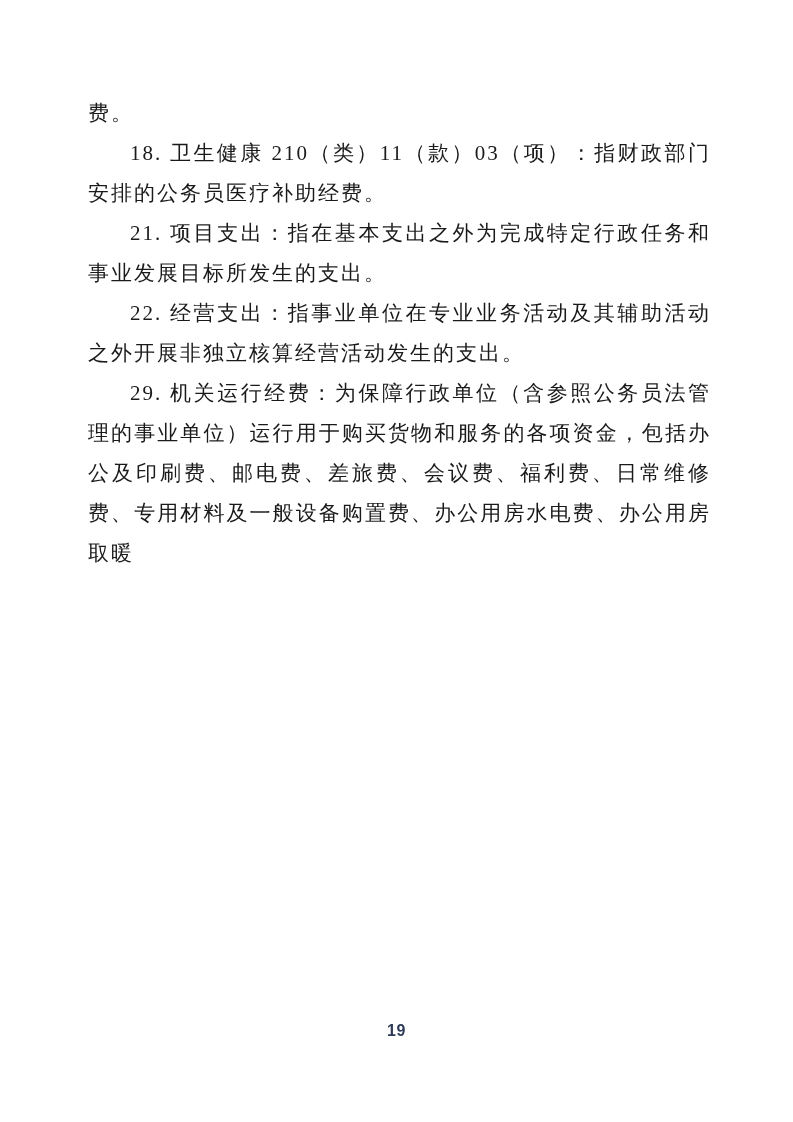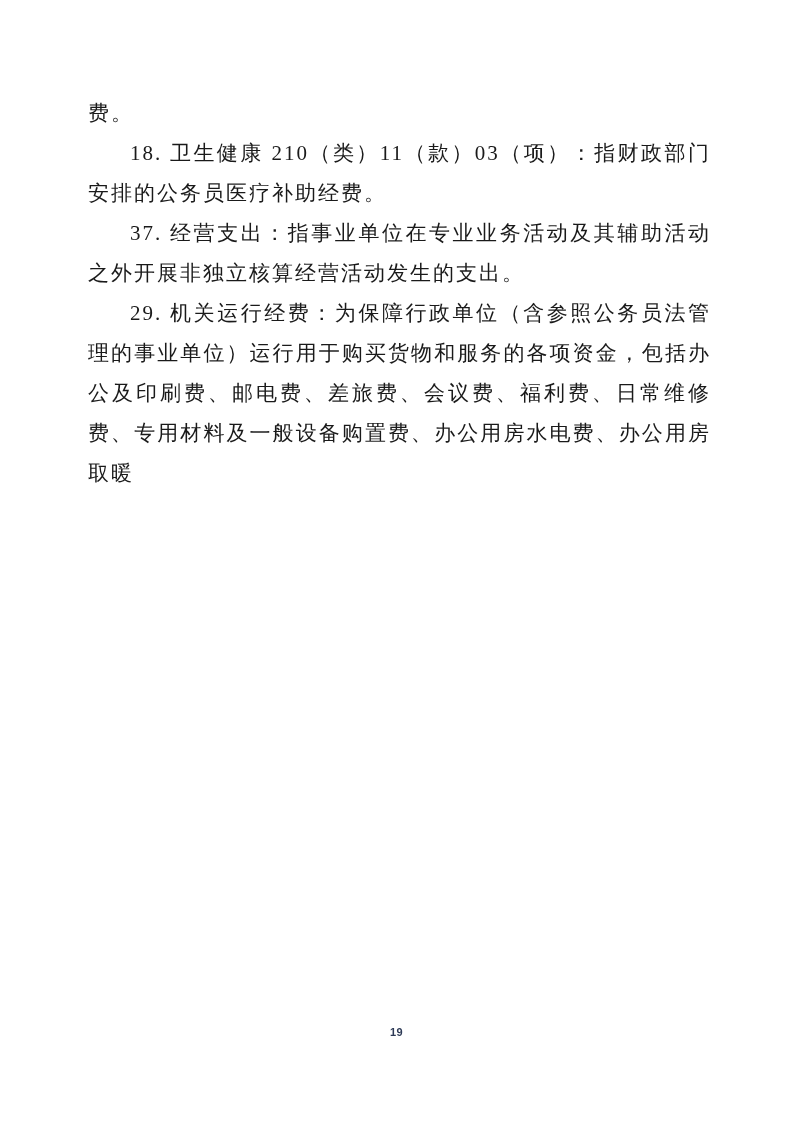--- a/index.html
+++ b/index.html
@@ -58,6 +58,7 @@
   <div class="content">
     <p class="para no-indent">费。</p>
     <p class="para">18. 卫生健康 210（类）11（款）03（项）：指财政部门安排的公务员医疗补助经费。</p>
+    <p class="para">21. 项目支出：指在基本支出之外为完成特定行政任务和事业发展目标所发生的支出。</p>
     <p class="para">37. 经营支出：指事业单位在专业业务活动及其辅助活动之外开展非独立核算经营活动发生的支出。</p>
     <p class="para">29. 机关运行经费：为保障行政单位（含参照公务员法管理的事业单位）运行用于购买货物和服务的各项资金，包括办公及印刷费、邮电费、差旅费、会议费、福利费、日常维修费、专用材料及一般设备购置费、办公用房水电费、办公用房取暖</p>
   </div>

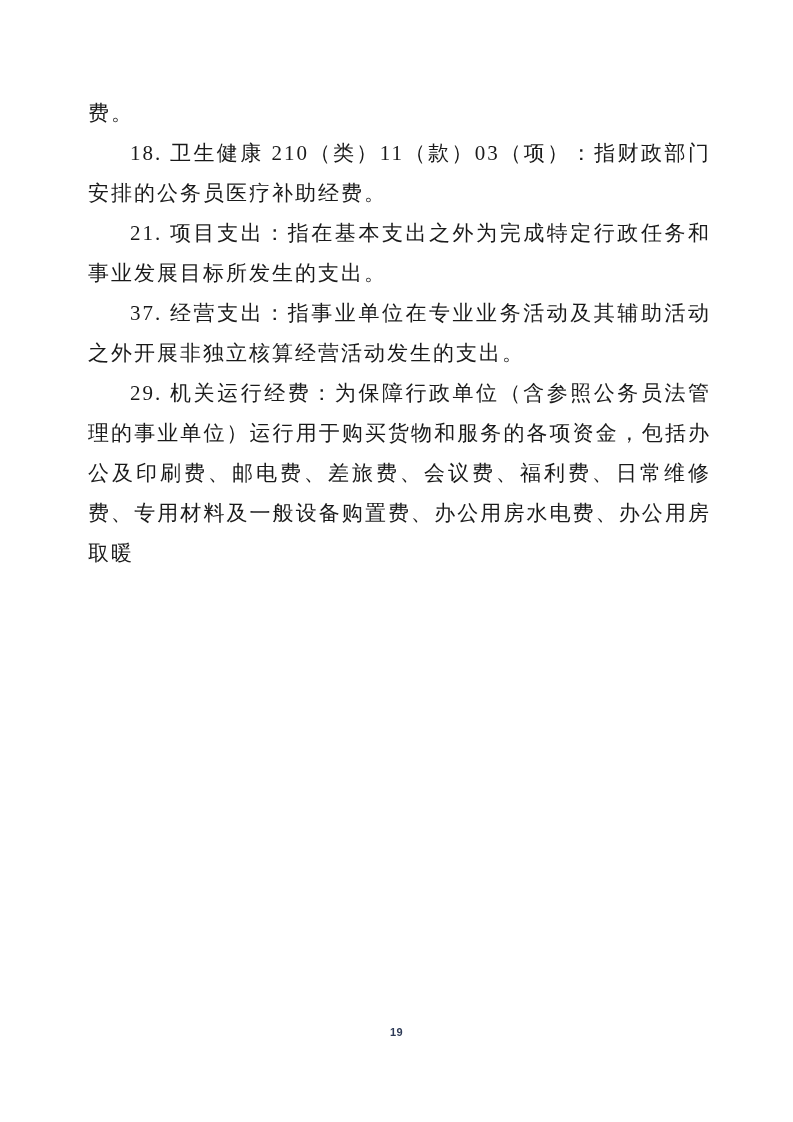--- a/index.html
+++ b/index.html
@@ -59,7 +59,7 @@
     <p class="para no-indent">费。</p>
     <p class="para">18. 卫生健康 210（类）11（款）03（项）：指财政部门安排的公务员医疗补助经费。</p>
     <p class="para">21. 项目支出：指在基本支出之外为完成特定行政任务和事业发展目标所发生的支出。</p>
-    <p class="para">37. 经营支出：指事业单位在专业业务活动及其辅助活动之外开展非独立核算经营活动发生的支出。</p>
+    <p class="para">22. 经营支出：指事业单位在专业业务活动及其辅助活动之外开展非独立核算经营活动发生的支出。</p>
     <p class="para">29. 机关运行经费：为保障行政单位（含参照公务员法管理的事业单位）运行用于购买货物和服务的各项资金，包括办公及印刷费、邮电费、差旅费、会议费、福利费、日常维修费、专用材料及一般设备购置费、办公用房水电费、办公用房取暖</p>
   </div>
   <div class="footer">

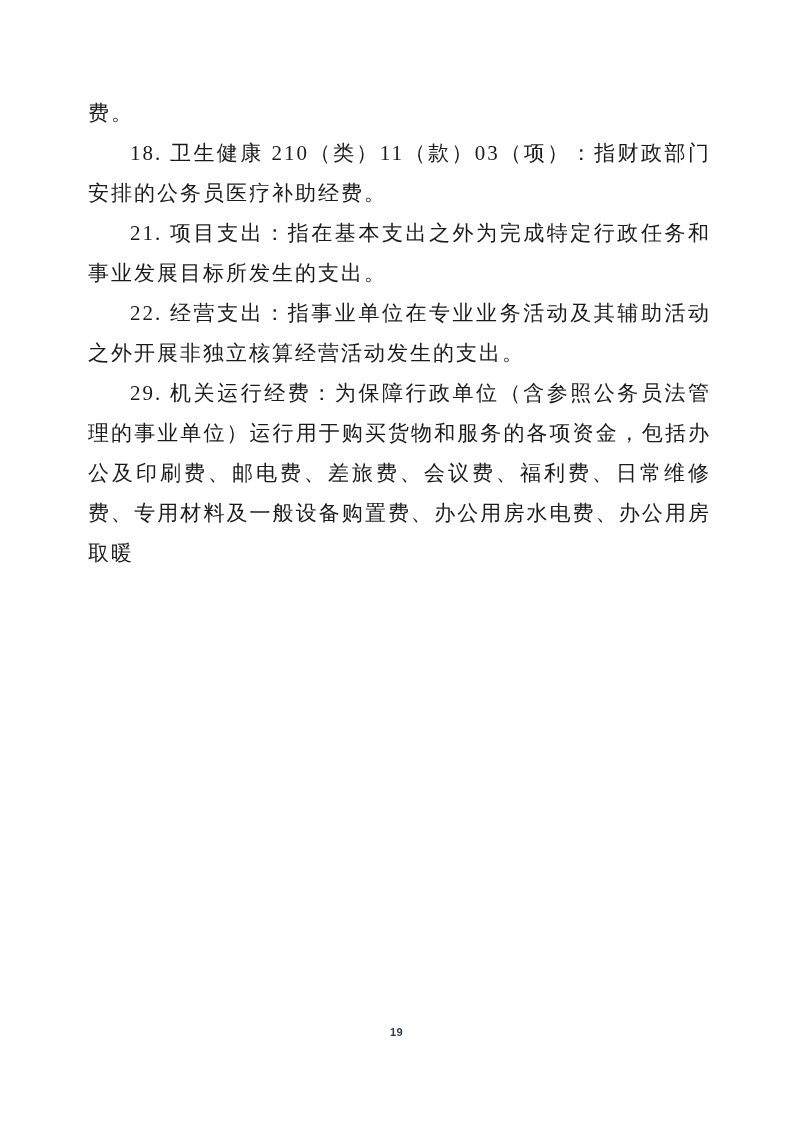--- a/index.html
+++ b/index.html
@@ -45,7 +45,7 @@
   }
   .page-number {
     font-family: "Liberation Sans", "DejaVu Sans", sans-serif;
-    font-size: 11px;
+    font-size: 16px;
     font-weight: 700;
     letter-spacing: 0.5px;
     color: #2d3a56;

